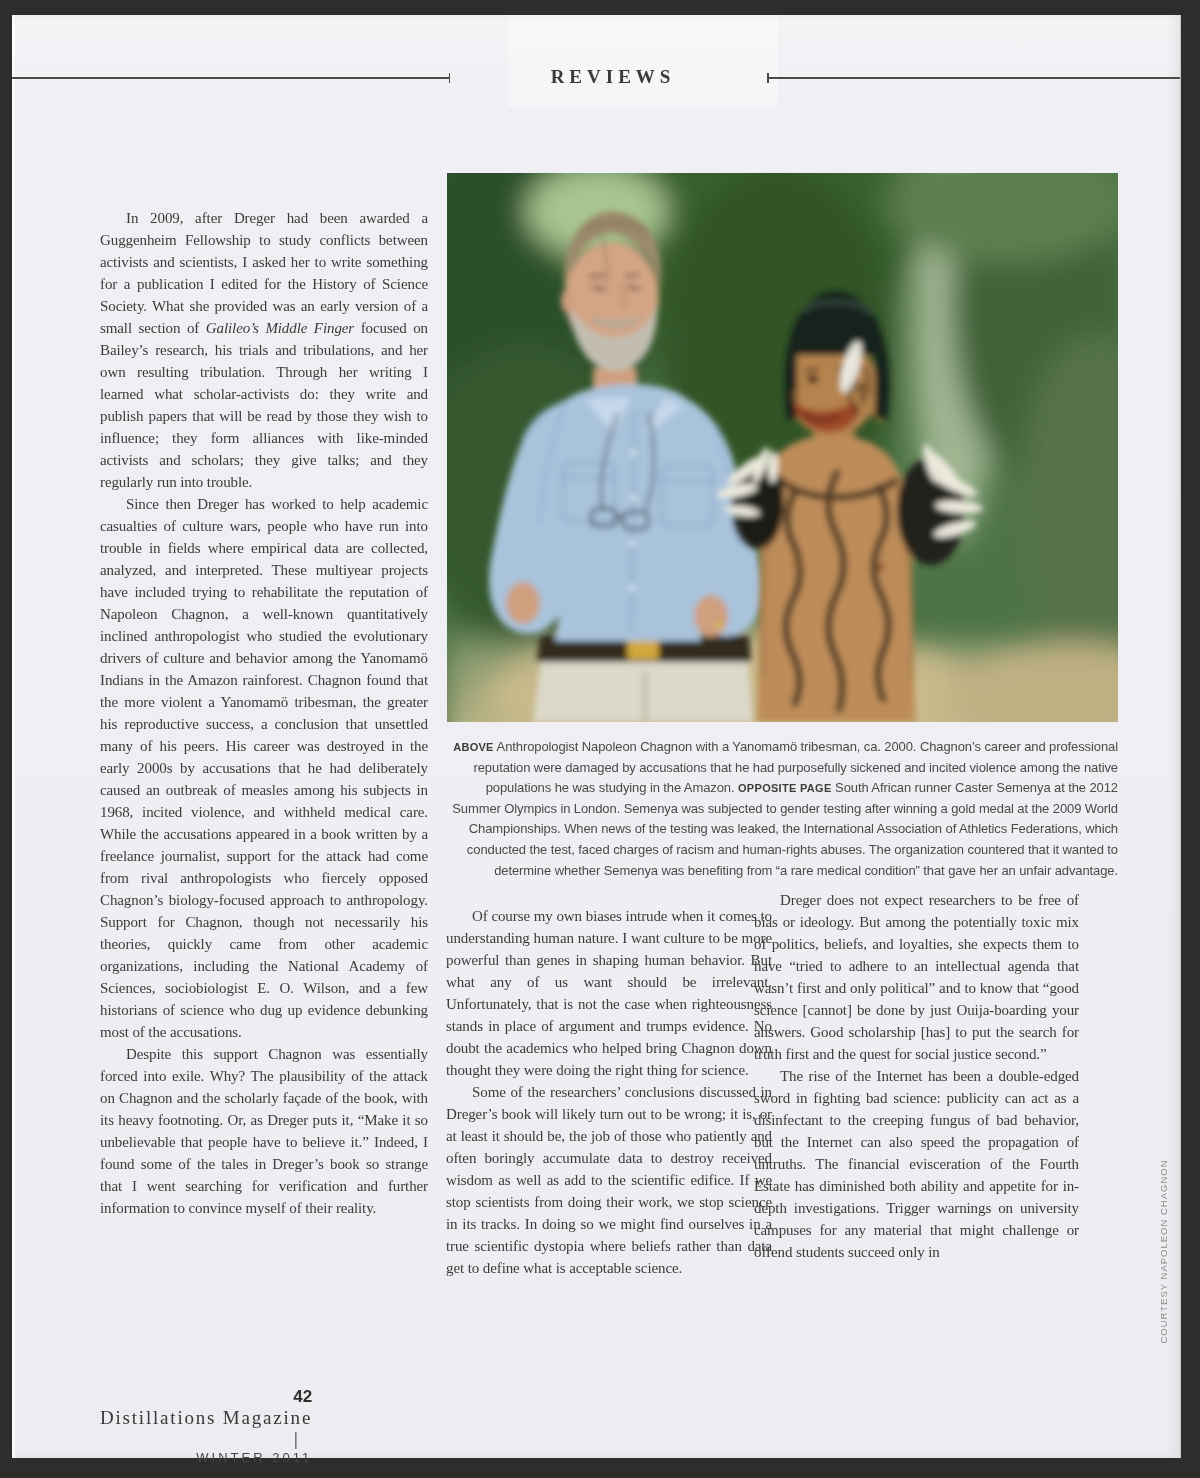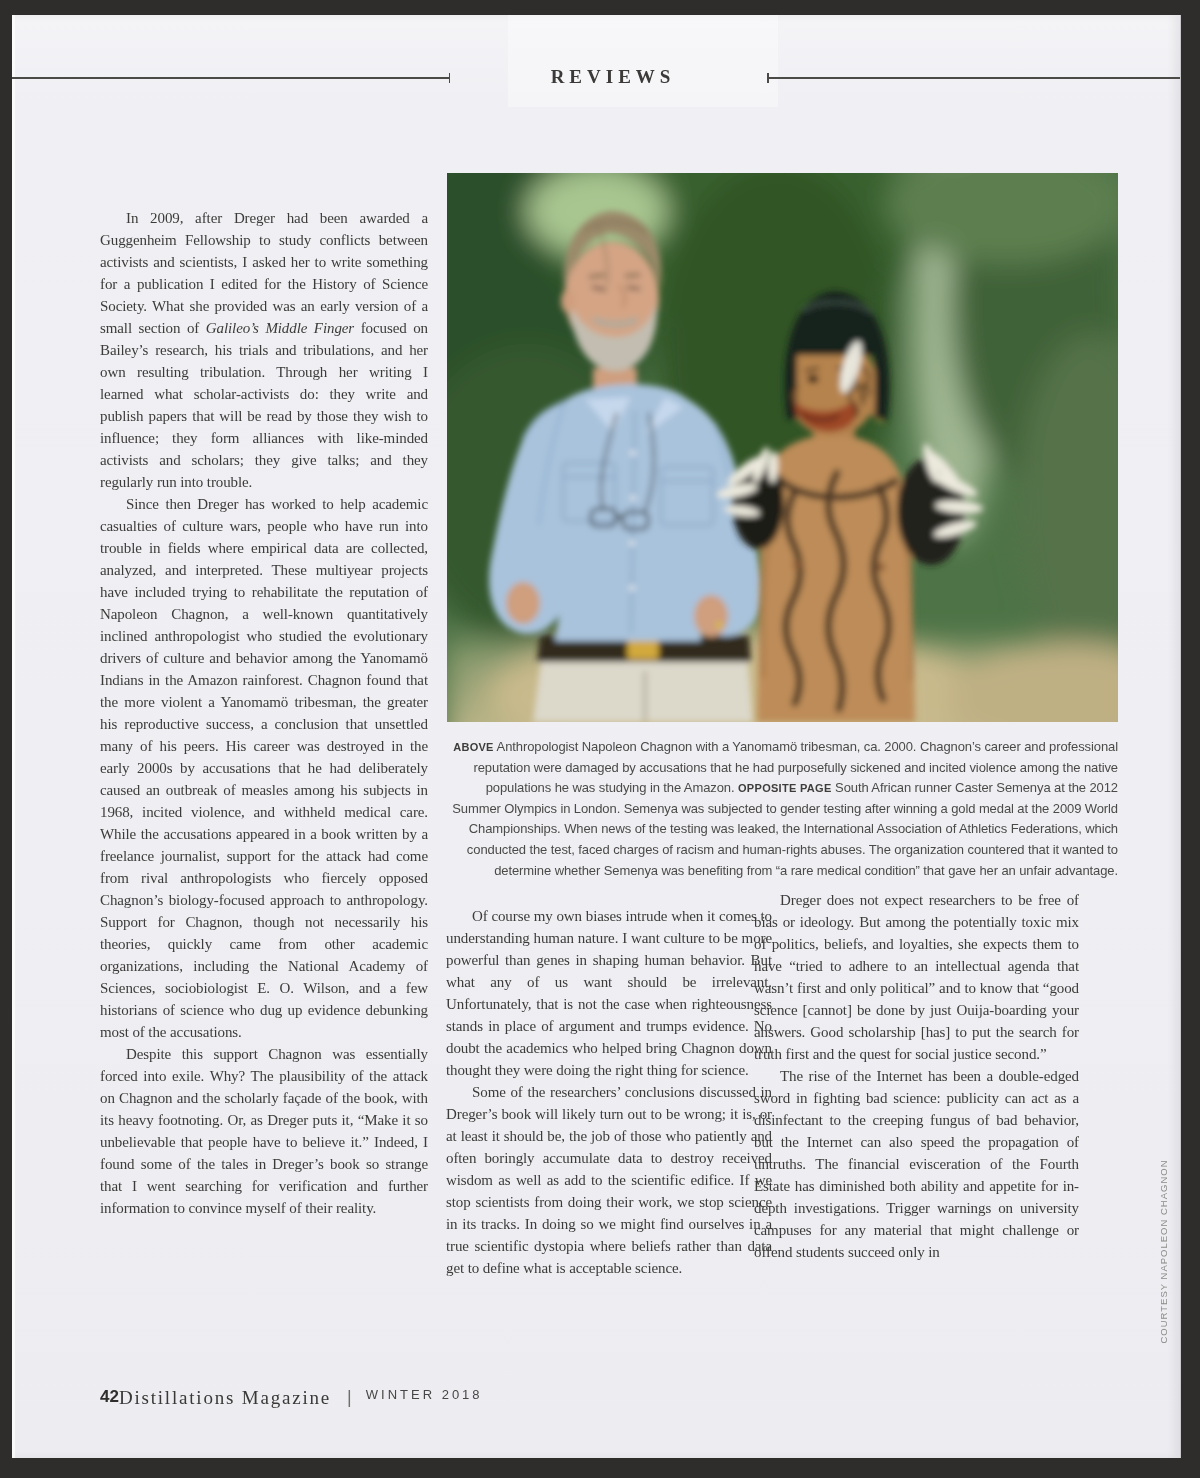--- a/index.html
+++ b/index.html
@@ -37,7 +37,7 @@
         transform:rotate(-90deg);text-align:center;
         font-family:"Liberation Sans",sans-serif;font-size:9.5px;letter-spacing:1px;
         color:#8b8b89;white-space:nowrap;}
-  .footer{position:absolute;left:88px;top:1372px;display:flex;align-items:flex-start;}
+  .footer{position:absolute;left:88px;top:1372px;display:flex;align-items:flex-end;flex-direction:column;}
   .pagenum{font-family:"Liberation Sans",sans-serif;font-weight:700;font-size:17px;color:#2f2e2c;}
   .mag{font-family:"Liberation Serif",serif;font-size:19px;letter-spacing:1.8px;color:#3a3938;}
   .sep{font-family:"Liberation Sans",sans-serif;font-weight:300;font-size:18px;color:#6f6e6c;margin:0 14px 0 16px;}

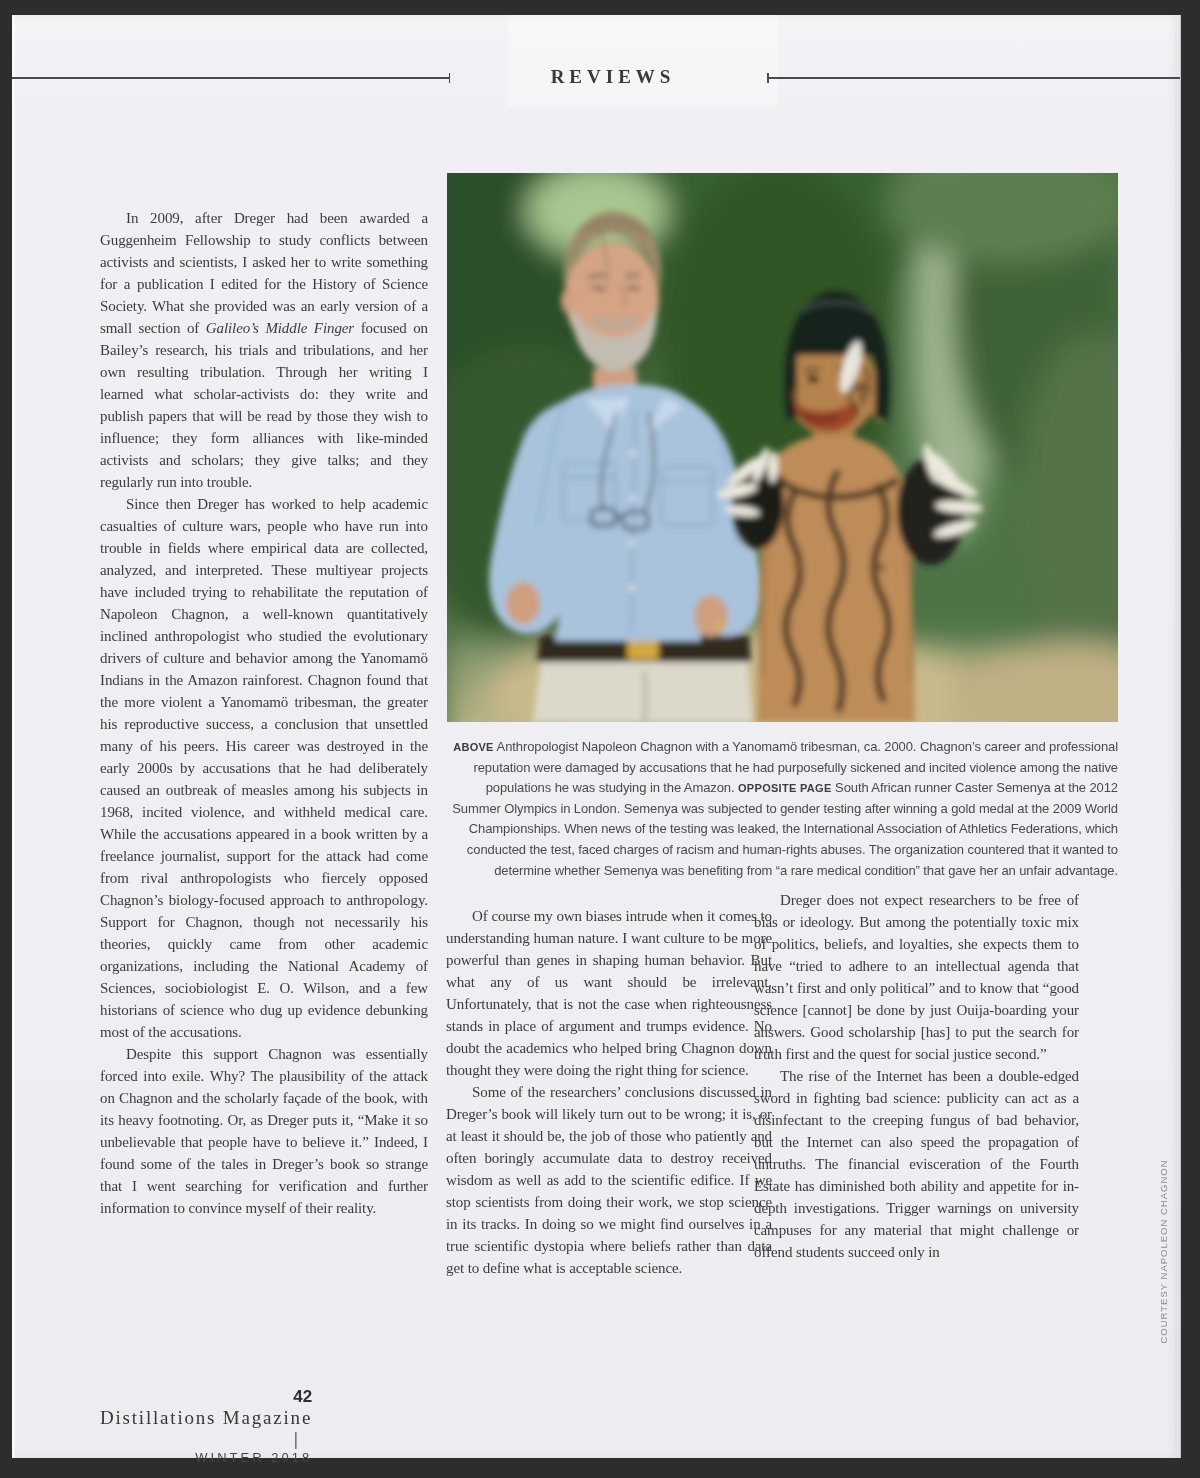--- a/index.html
+++ b/index.html
@@ -209,7 +209,7 @@
       <span class="pagenum">42</span>
       <span class="mag">Distillations Magazine</span>
       <span class="sep">|</span>
-      <span class="issue">WINTER 2018</span>
+      <span class="issue">WINTER 2011</span>
     </div>
 
   </div>

